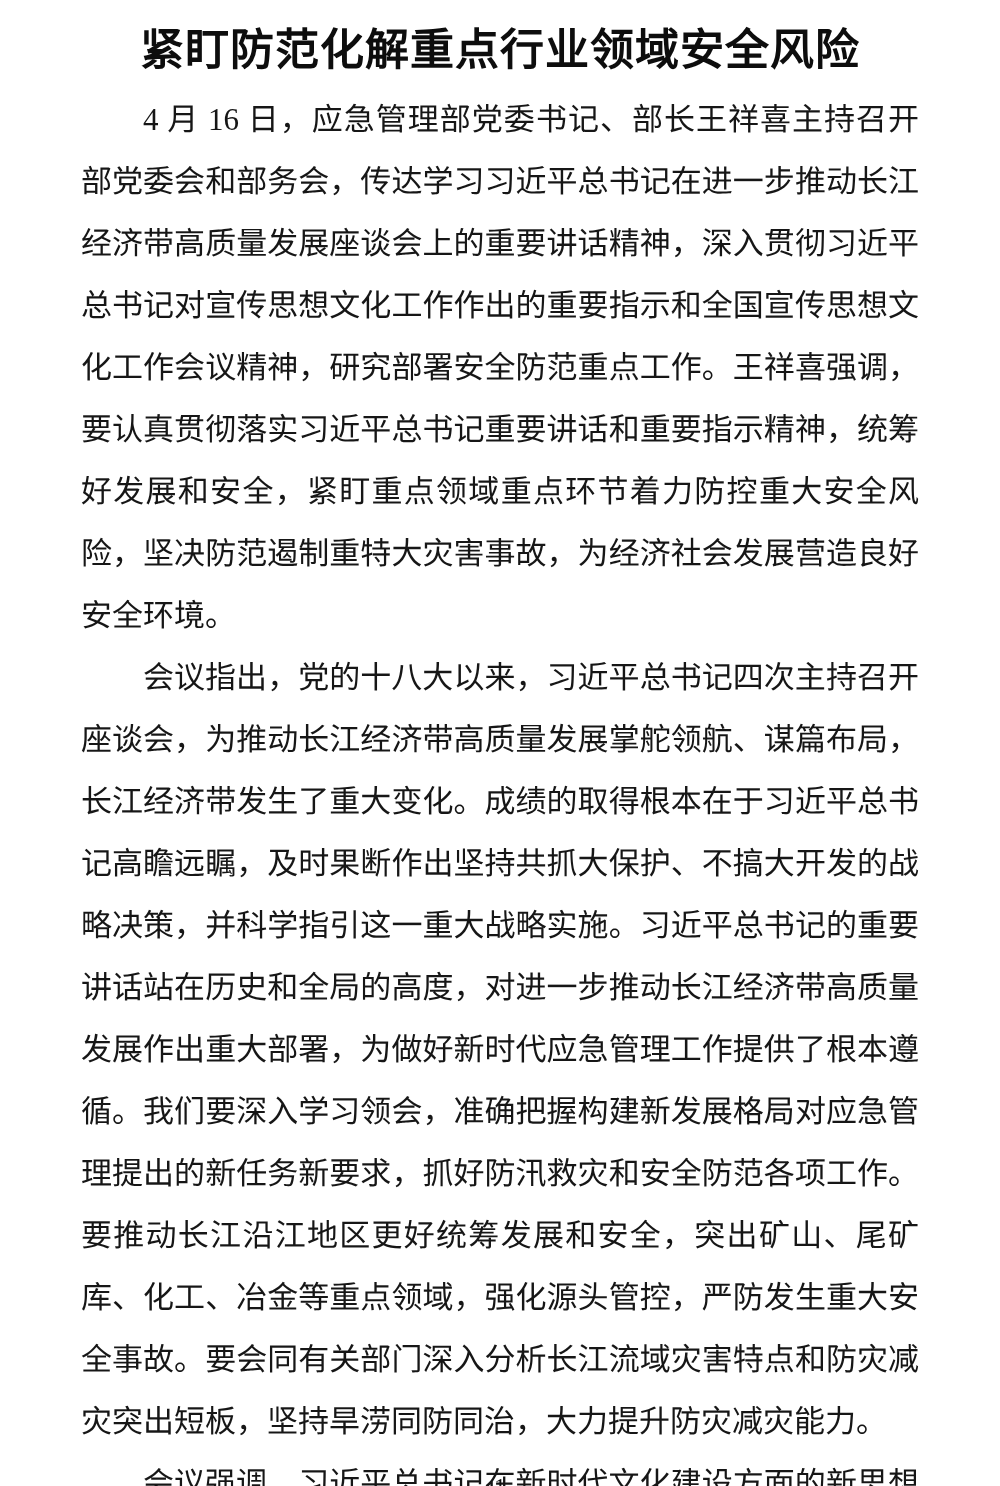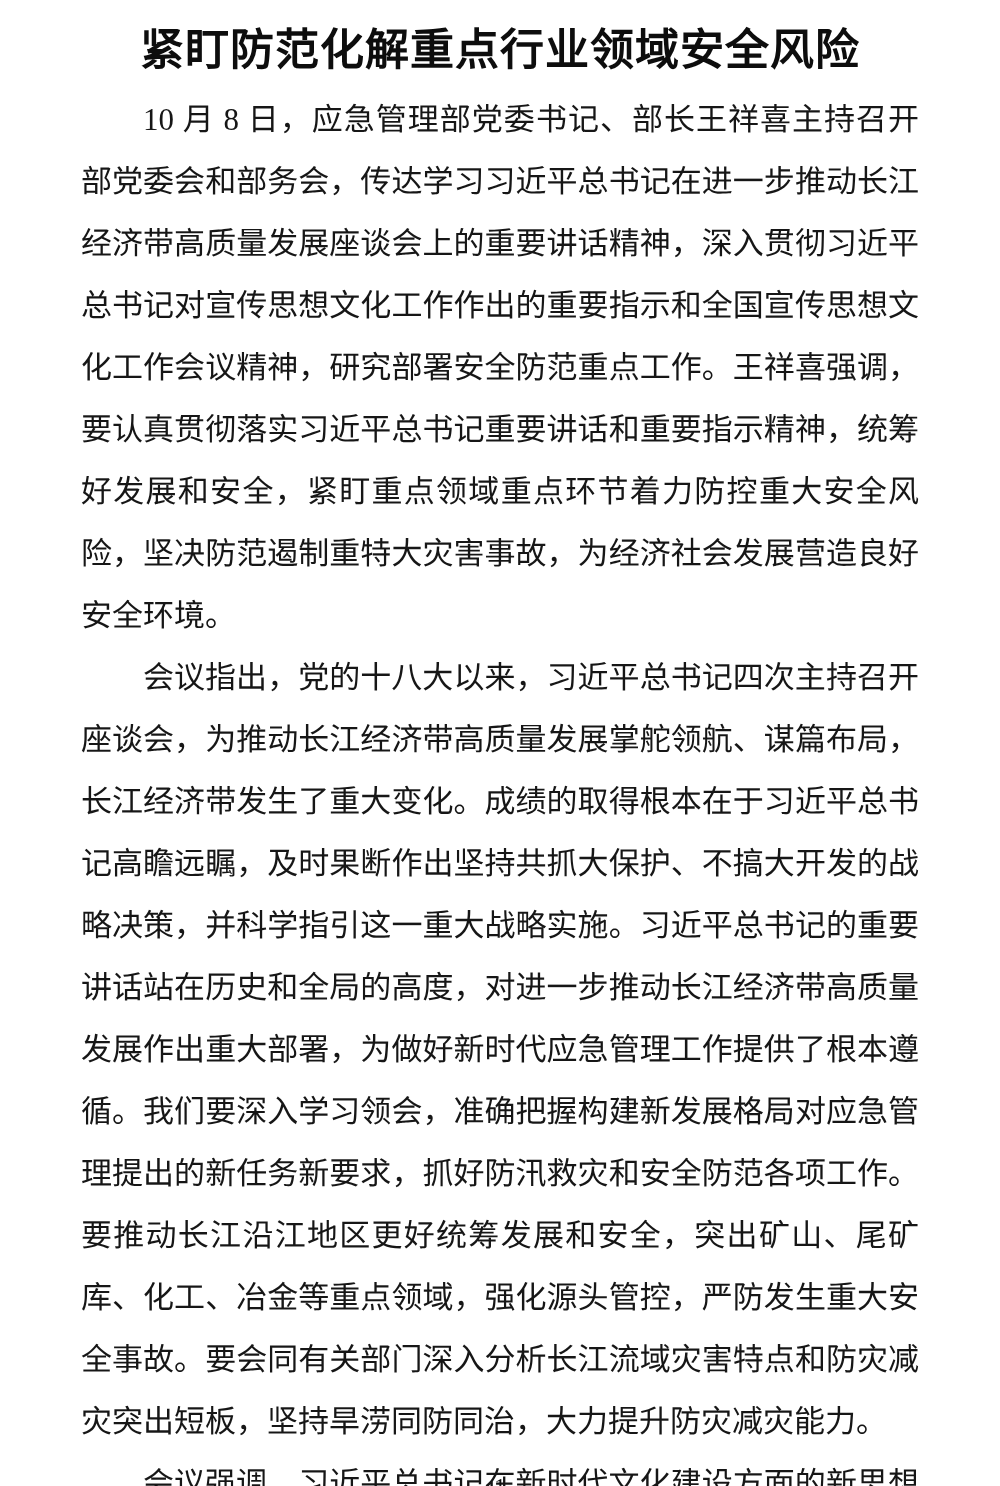--- a/index.html
+++ b/index.html
@@ -64,7 +64,7 @@
   </h1>
 
   <div class="doc-body">
-    <p>10 月 8 日，应急管理部党委书记、部长王祥喜主持召开部党委会和部务会，传达学习习近平总书记在进一步推动长江经济带高质量发展座谈会上的重要讲话精神，深入贯彻习近平总书记对宣传思想文化工作作出的重要指示和全国宣传思想文化工作会议精神，研究部署安全防范重点工作。王祥喜强调，要认真贯彻落实习近平总书记重要讲话和重要指示精神，统筹好发展和安全，紧盯重点领域重点环节着力防控重大安全风险，坚决防范遏制重特大灾害事故，为经济社会发展营造良好安全环境。</p>
+    <p>4 月 16 日，应急管理部党委书记、部长王祥喜主持召开部党委会和部务会，传达学习习近平总书记在进一步推动长江经济带高质量发展座谈会上的重要讲话精神，深入贯彻习近平总书记对宣传思想文化工作作出的重要指示和全国宣传思想文化工作会议精神，研究部署安全防范重点工作。王祥喜强调，要认真贯彻落实习近平总书记重要讲话和重要指示精神，统筹好发展和安全，紧盯重点领域重点环节着力防控重大安全风险，坚决防范遏制重特大灾害事故，为经济社会发展营造良好安全环境。</p>
     <p>会议指出，党的十八大以来，习近平总书记四次主持召开座谈会，为推动长江经济带高质量发展掌舵领航、谋篇布局，长江经济带发生了重大变化。成绩的取得根本在于习近平总书记高瞻远瞩，及时果断作出坚持共抓大保护、不搞大开发的战略决策，并科学指引这一重大战略实施。习近平总书记的重要讲话站在历史和全局的高度，对进一步推动长江经济带高质量发展作出重大部署，为做好新时代应急管理工作提供了根本遵循。我们要深入学习领会，准确把握构建新发展格局对应急管理提出的新任务新要求，抓好防汛救灾和安全防范各项工作。要推动长江沿江地区更好统筹发展和安全，突出矿山、尾矿库、化工、冶金等重点领域，强化源头管控，严防发生重大安全事故。要会同有关部门深入分析长江流域灾害特点和防灾减灾突出短板，坚持旱涝同防同治，大力提升防灾减灾能力。</p>
     <p>会议强调，习近平总书记在新时代文化建设方面的新思想新观点新论断，丰富和发展了马克思主义文化理论，形成了习近平文化思想，标志着我们党对中国特色社会主义文化建设规律的认识达到了新高度，表明我们</p>
   </div>

